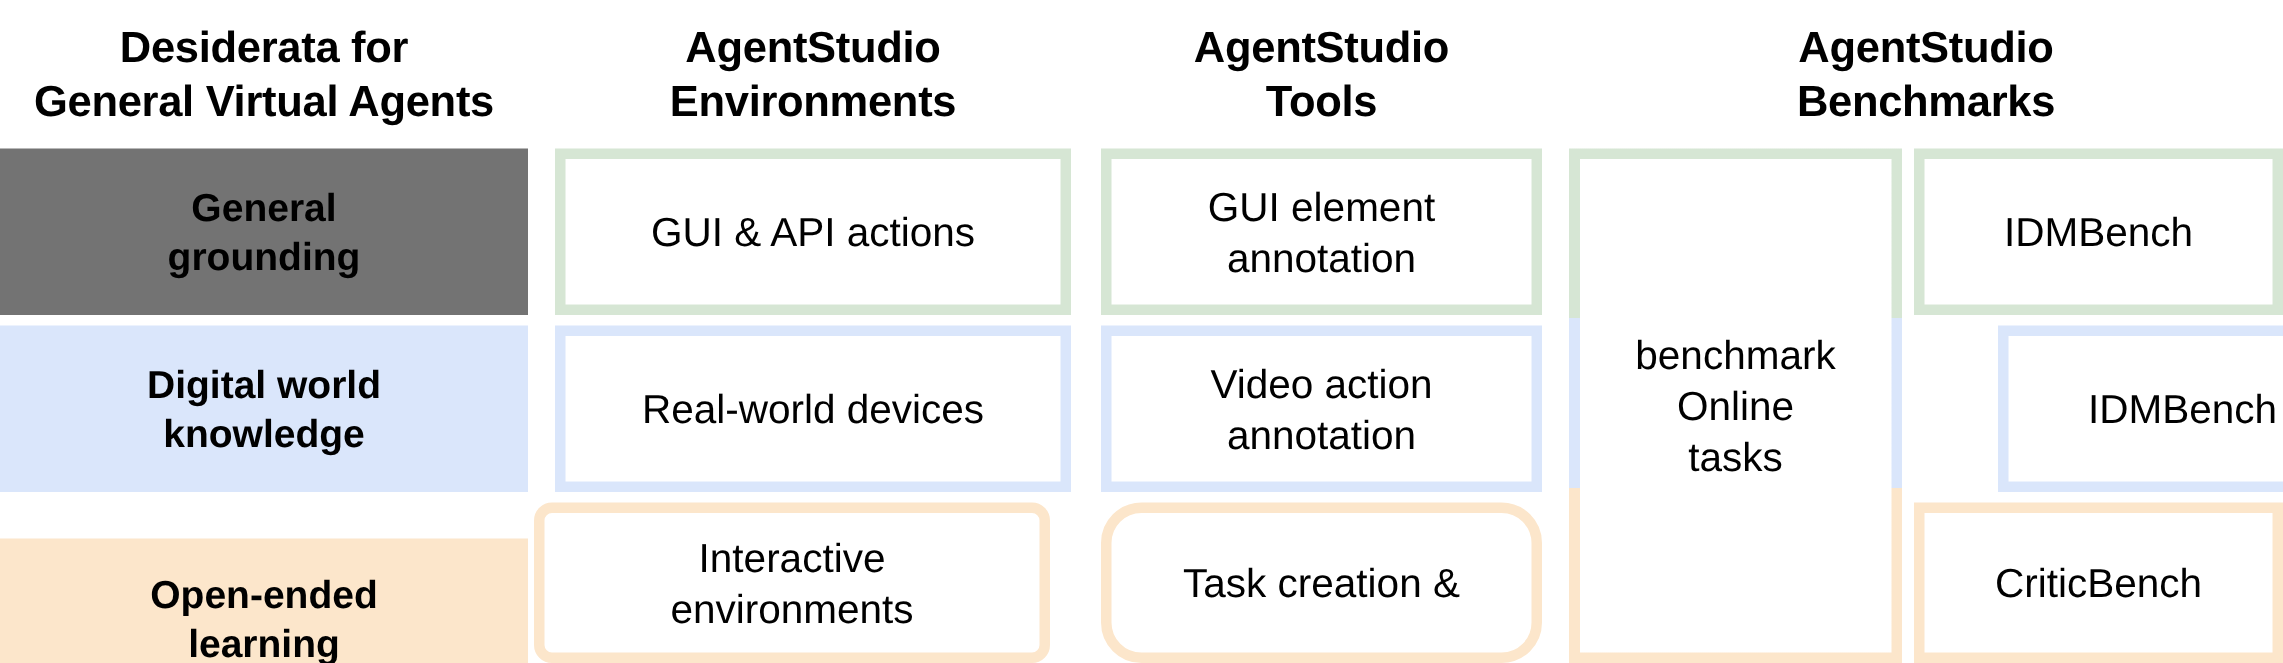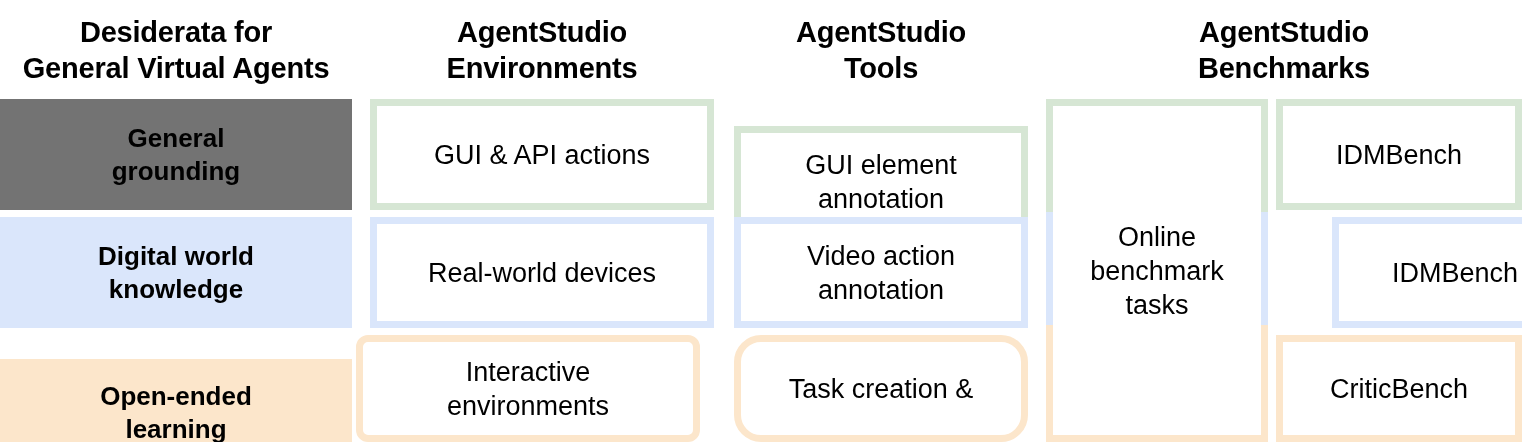--- a/index.html
+++ b/index.html
@@ -153,7 +153,7 @@
     </div>
   </div>
 
-  <div class="cell outline" style="left:734px; top:99px; width:294px; height:111px; border-color:#D6E6D4;margin-top:27px;">
+  <div class="cell outline" style="left:734px; top:99px; width:294px; height:111px; border-color:#D6E6D4;">
     <div>
       <span class="tl">GUI element</span>
       <span class="tl">annotation</span>

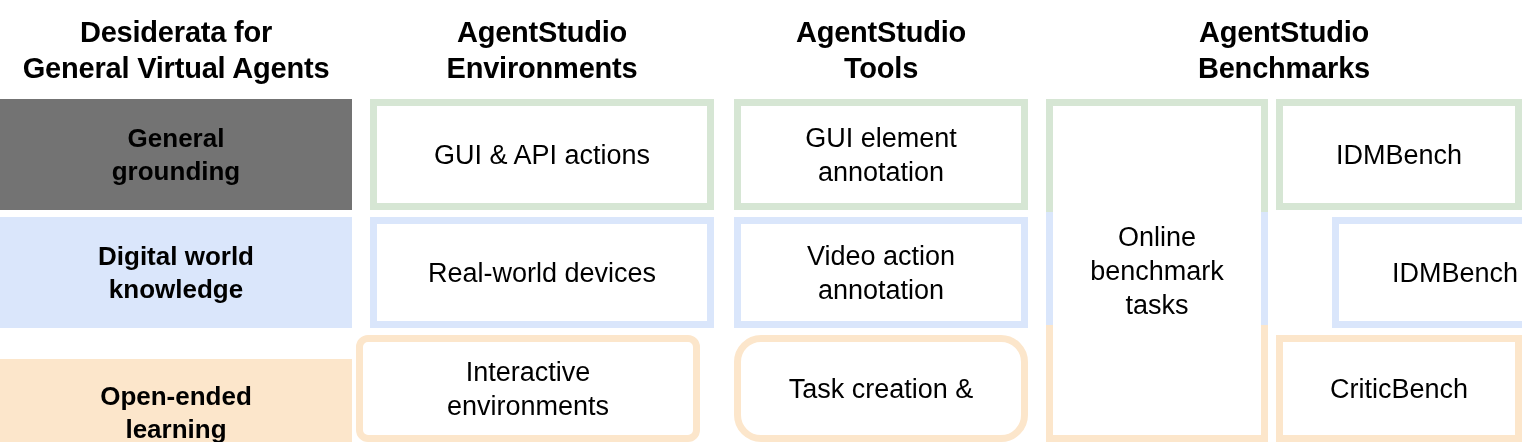--- a/index.html
+++ b/index.html
@@ -175,8 +175,8 @@
 
   <div class="tallbox" style="left:1046px; top:99px; width:222px; height:343px; --c1:#D6E6D4; --c2:#DAE6FB; --c3:#FCE6CB;">
     <div>
+      <span class="tl">benchmark</span>
       <span class="tl">Online</span>
-      <span class="tl">benchmark</span>
       <span class="tl">tasks</span>
     </div>
   </div>

